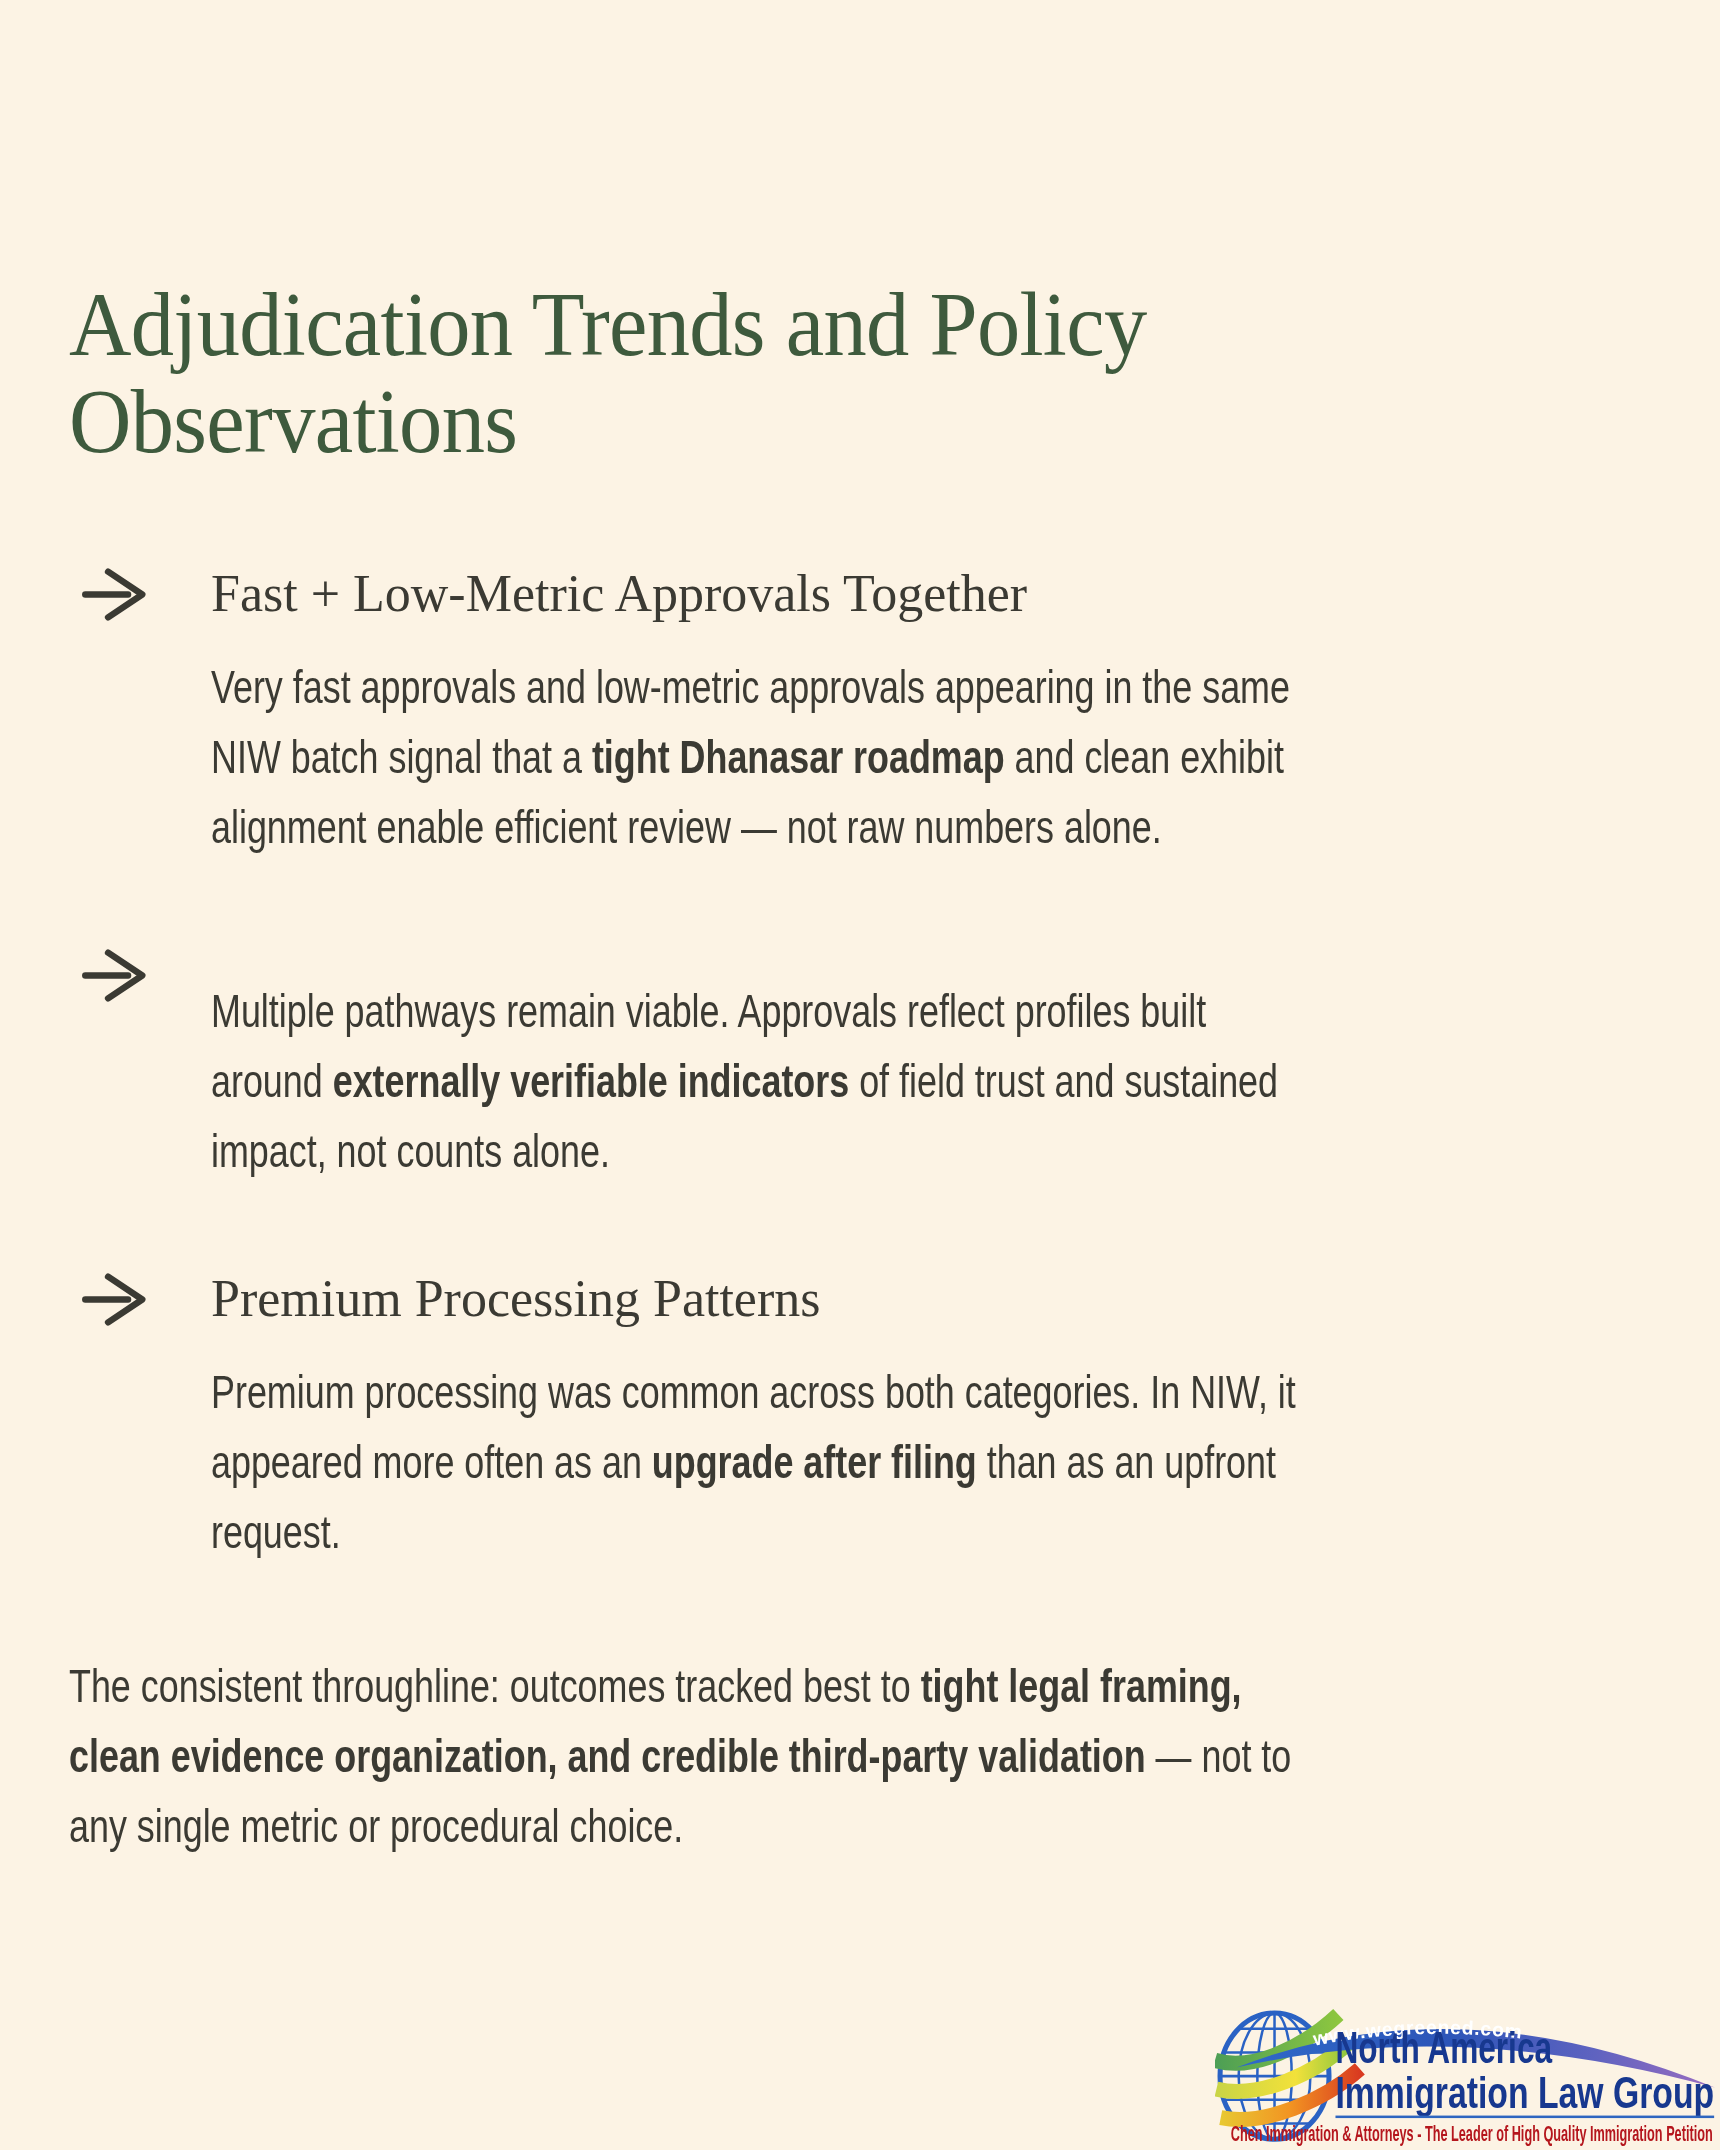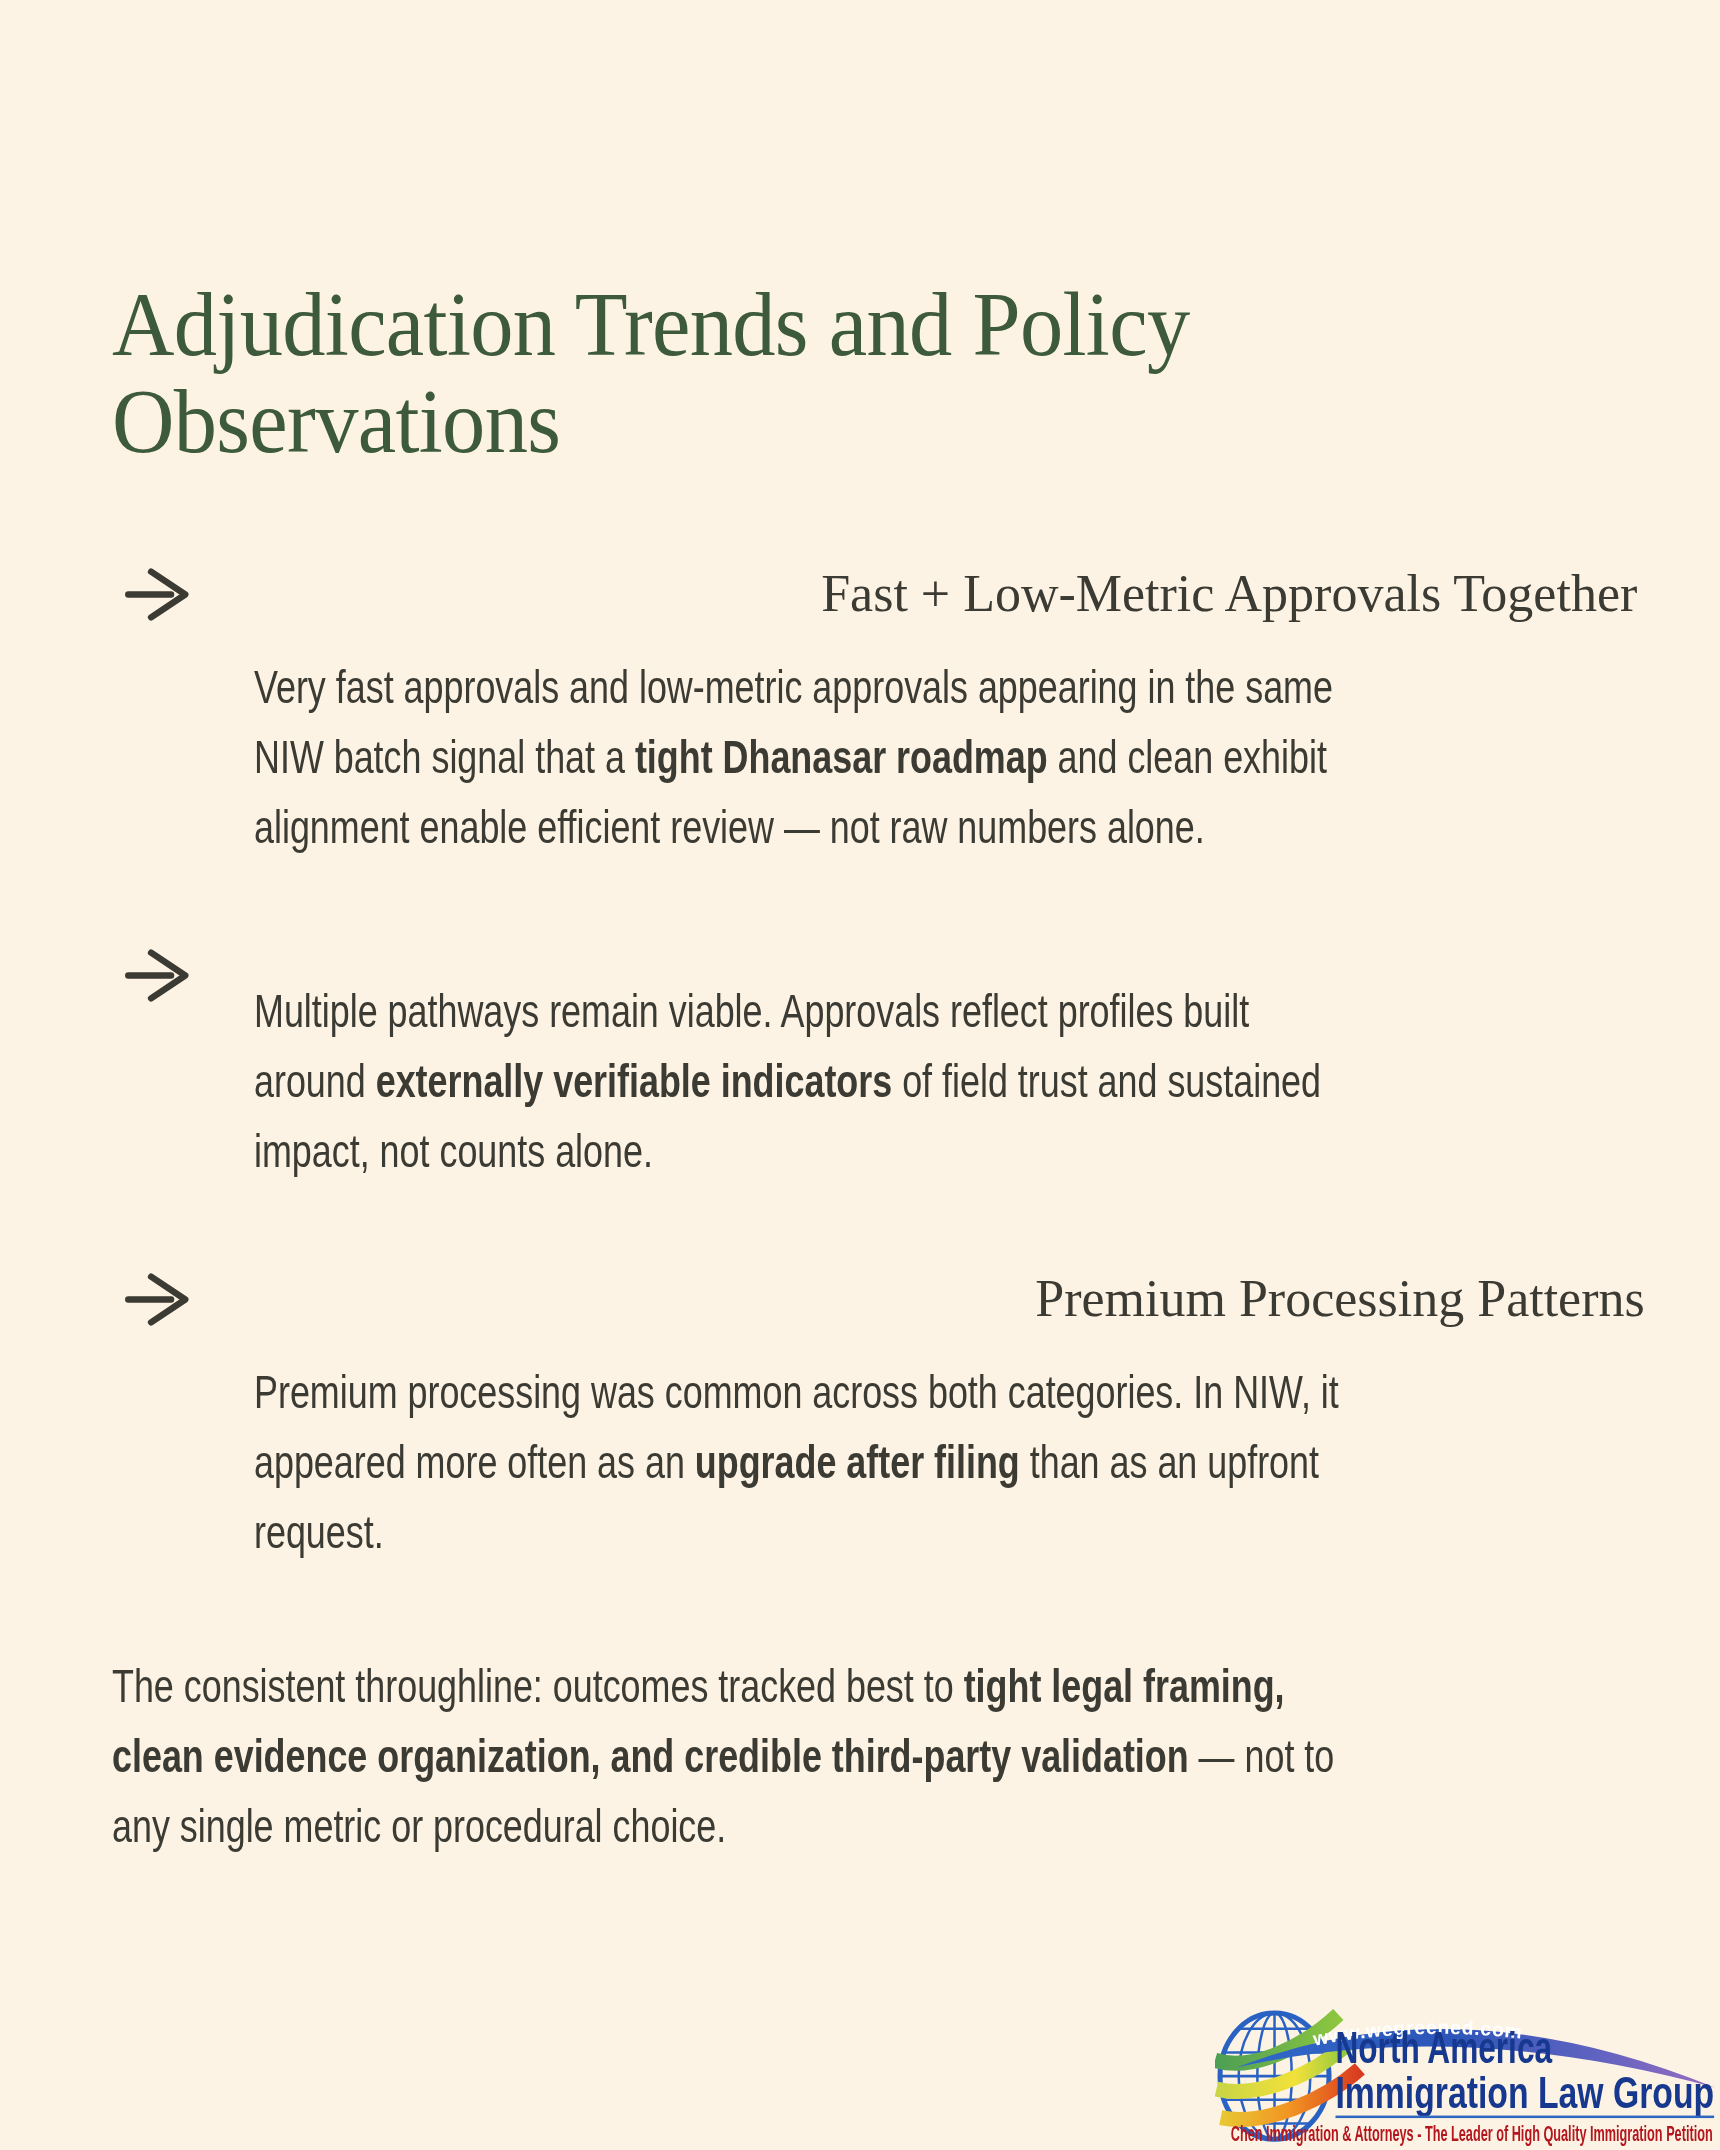--- a/index.html
+++ b/index.html
@@ -9,7 +9,7 @@
     background:#fcf3e4;
     overflow:hidden;
     box-sizing:border-box;
-    padding:276px 172px 0 112px;
+    padding:276px 172px 0 69px;
     font-family:"Liberation Sans",sans-serif;
     color:#3b3a33;
   }

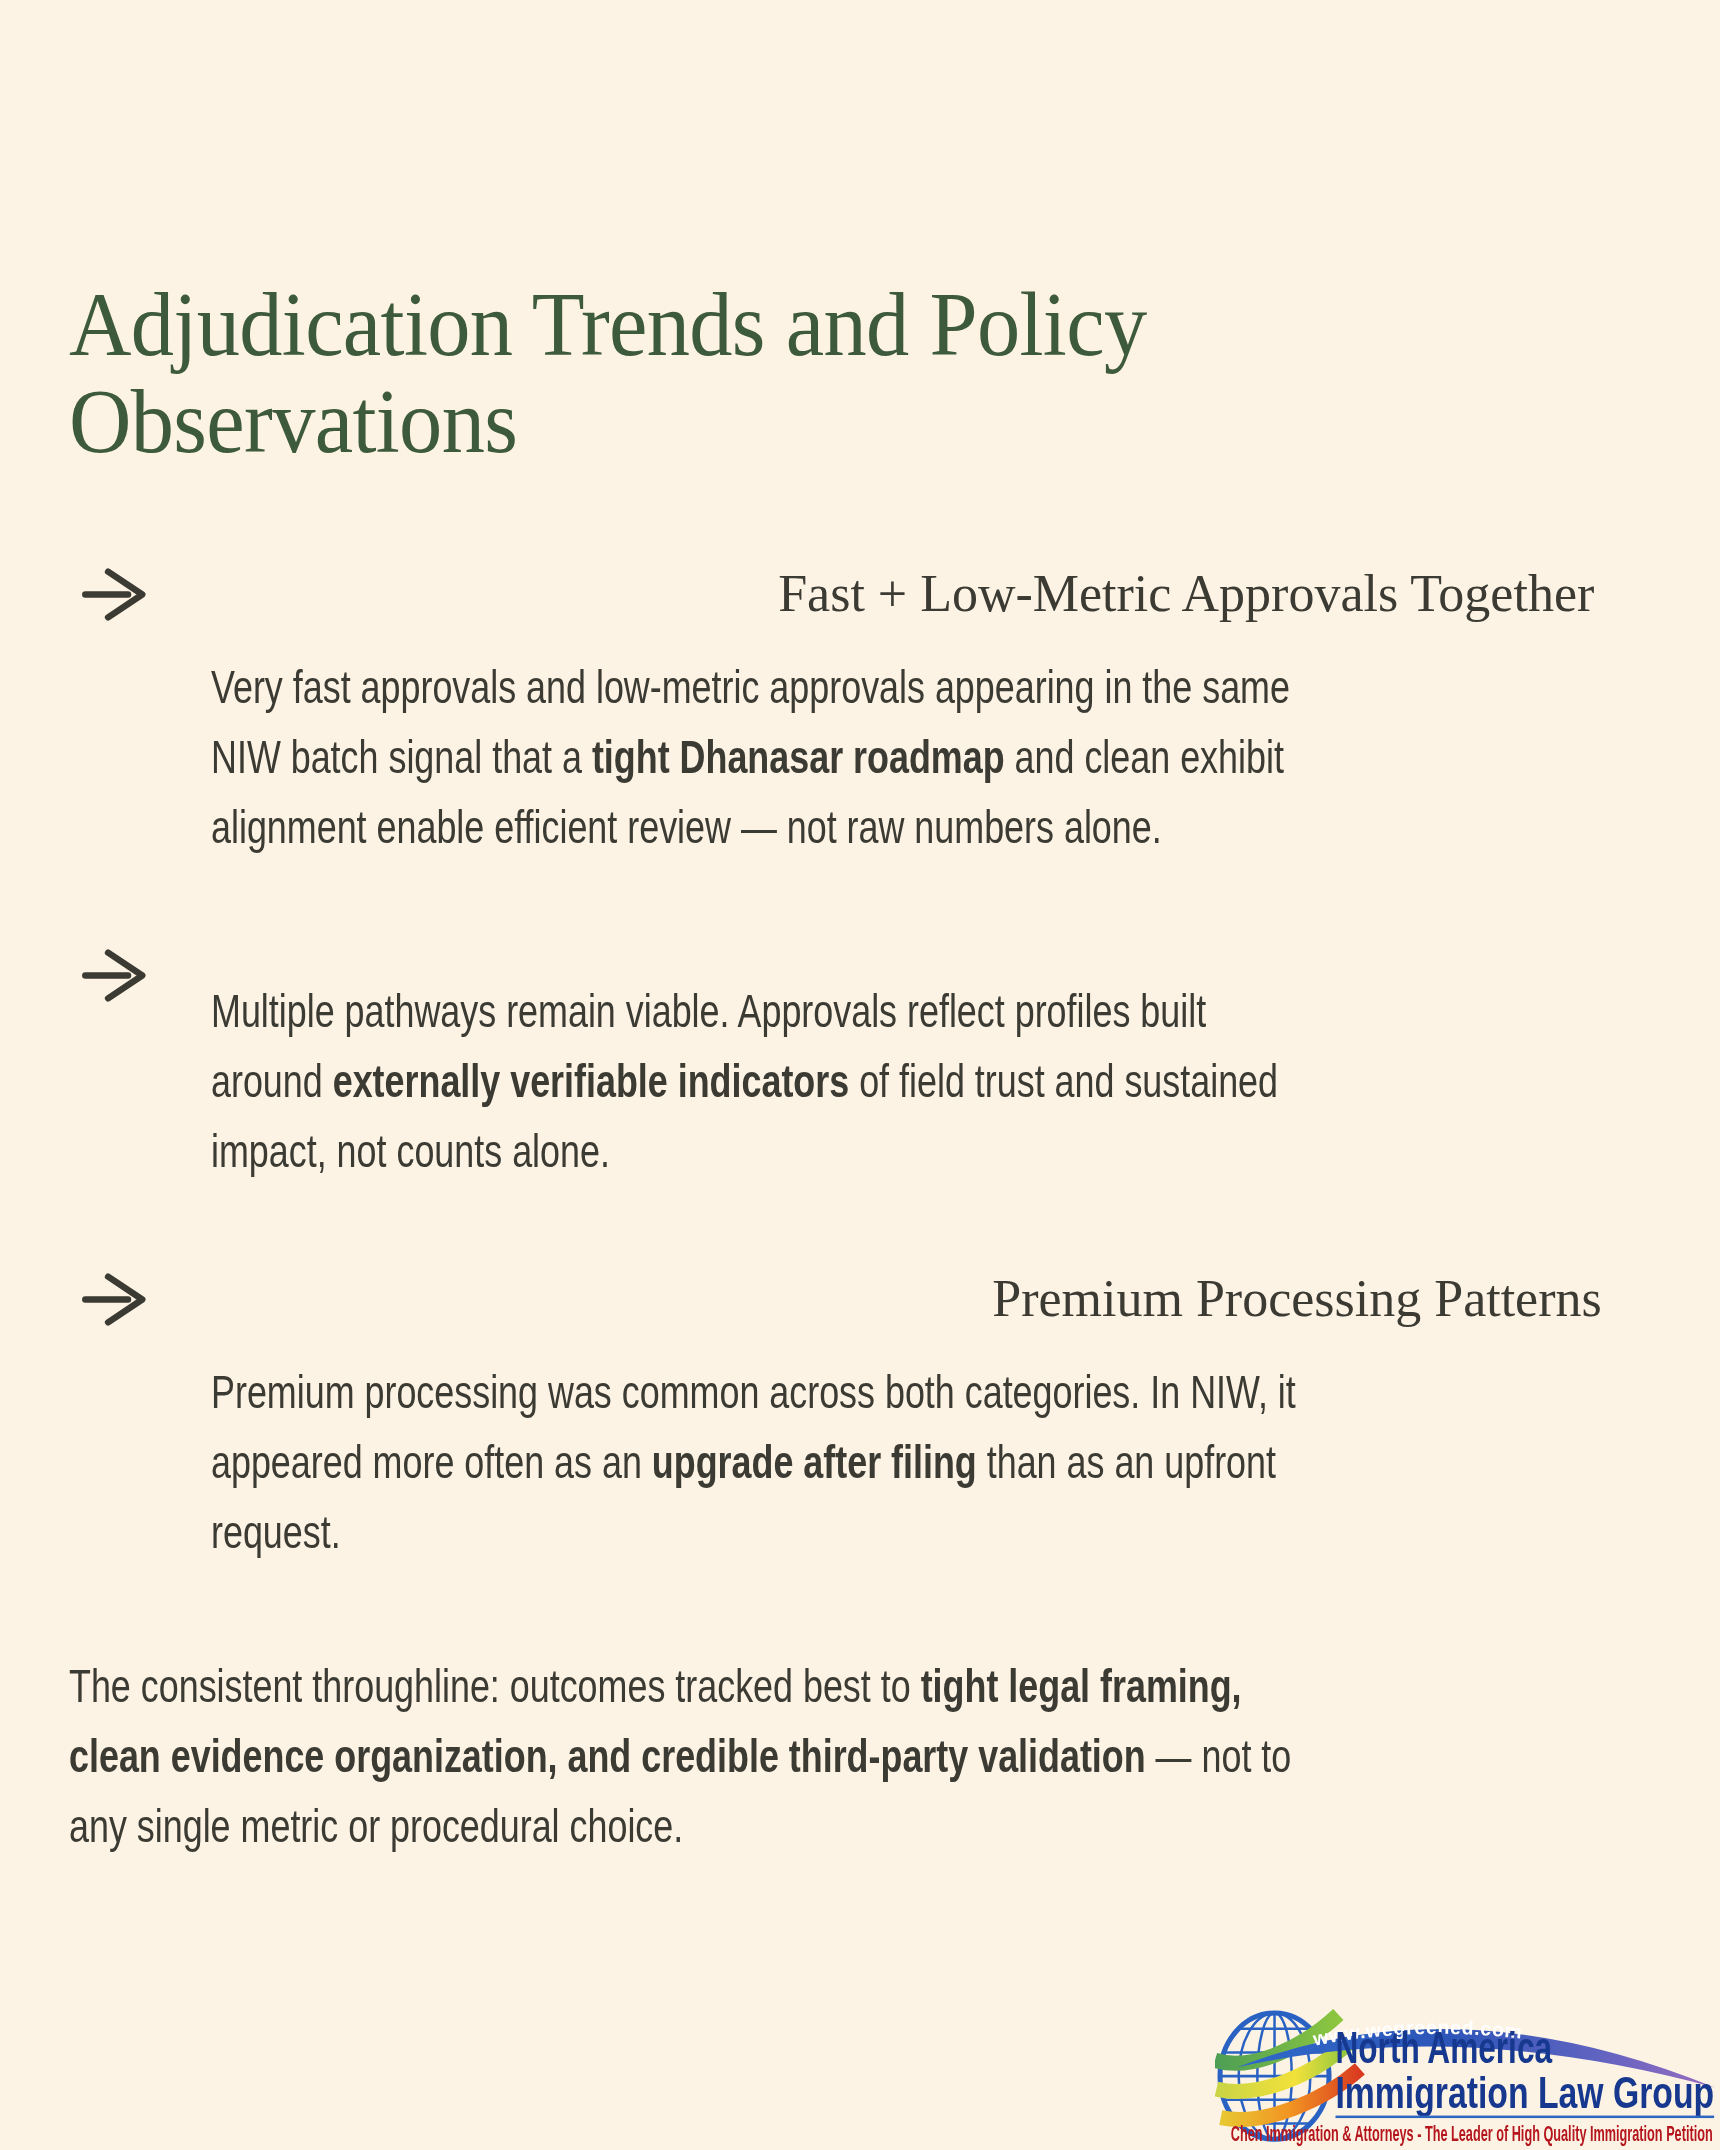--- a/index.html
+++ b/index.html
@@ -39,7 +39,6 @@
     line-height:57px;
     color:#3b3a33;
     letter-spacing:0;
-    text-align:right;
   }
   .section-body{
     margin-top:30px;

